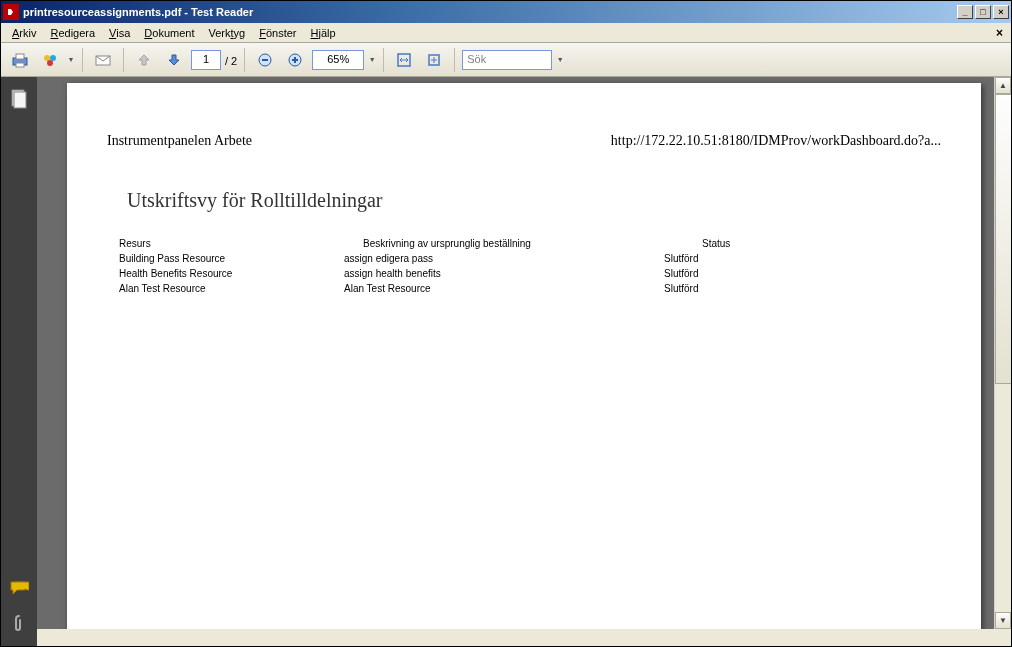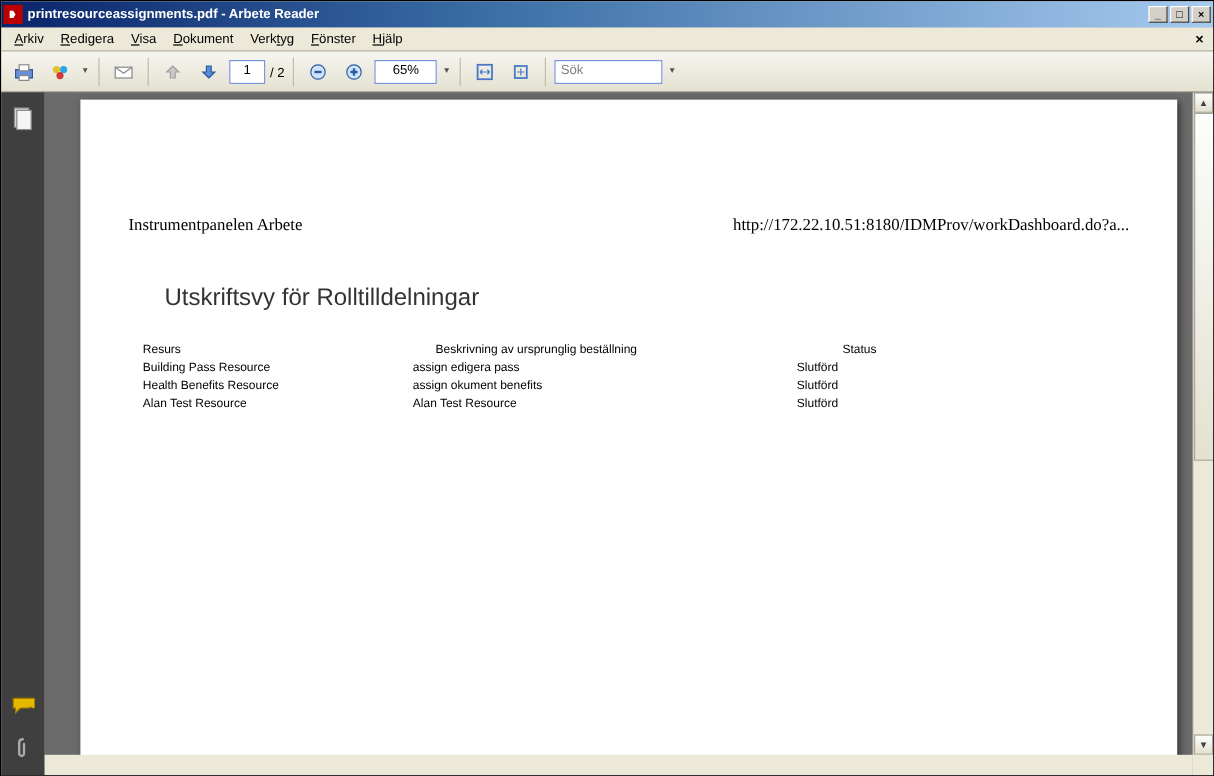--- a/index.html
+++ b/index.html
@@ -245,7 +245,7 @@
         <path d="M3 3h3l2 3-2 3H3z" fill="#fff"></path>
       </svg>
   </div>
-  <div class="title-text">printresourceassignments.pdf - Arbete Reader</div>
+  <div class="title-text">printresourceassignments.pdf - Test Reader</div>
   <div class="win-btns">
     <div class="win-btn">_</div>
     <div class="win-btn">□</div>

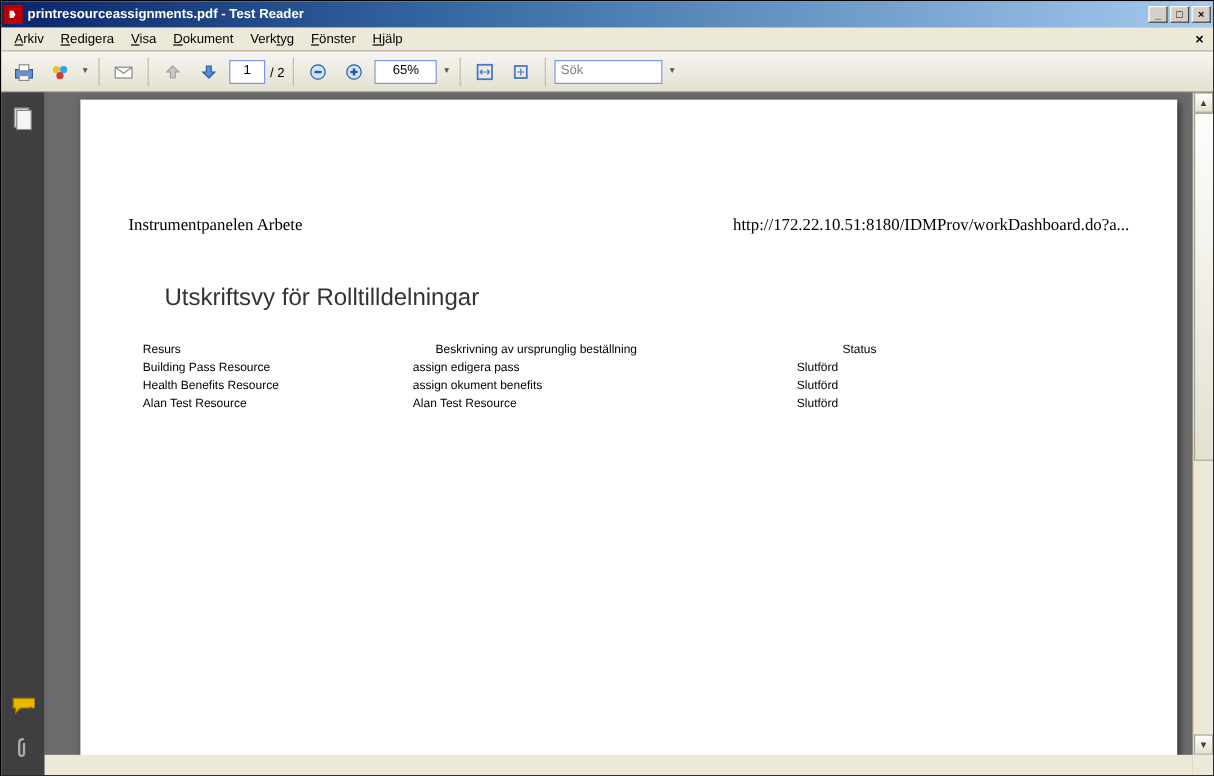--- a/index.html
+++ b/index.html
@@ -174,7 +174,6 @@
   justify-content: space-between;
   font-size: 14px;
   margin-bottom: 40px;
-  margin-top: 48px;
 }
 .page .doc-title {
   font-size: 20px;

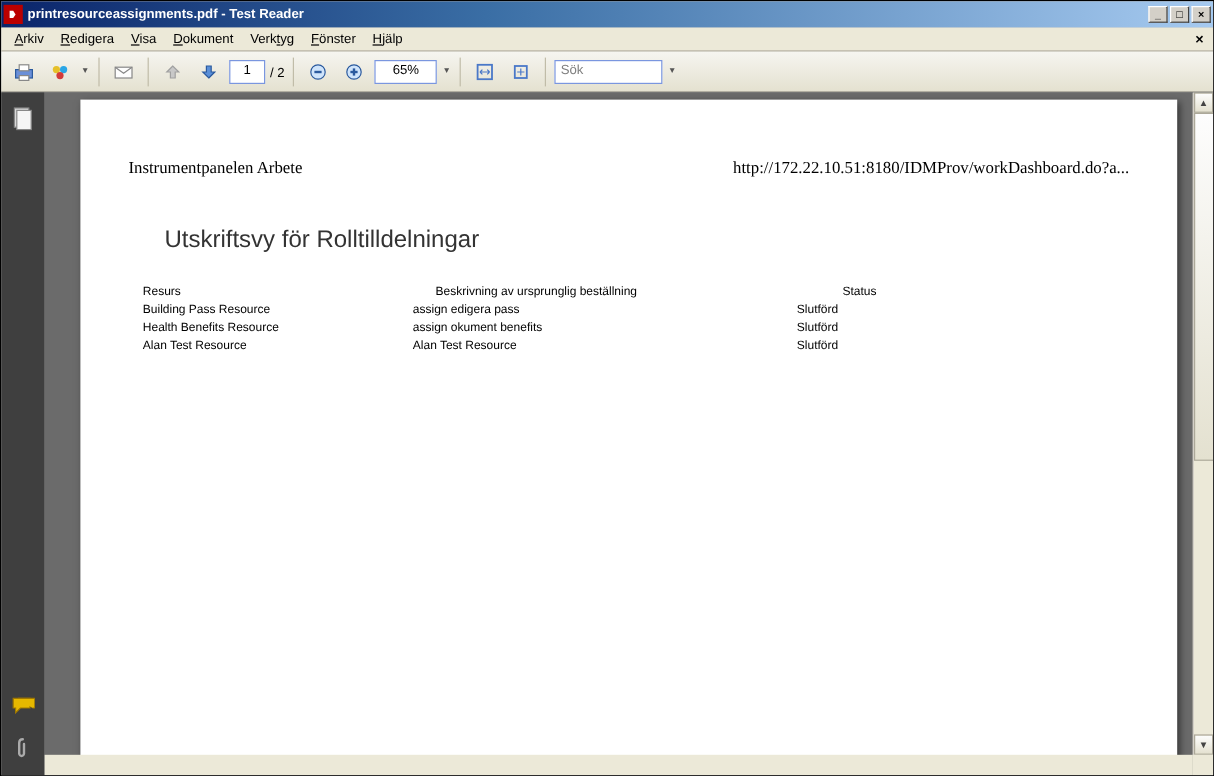--- a/index.html
+++ b/index.html
@@ -178,9 +178,9 @@
 .page .doc-title {
   font-size: 20px;
   color: #333;
-  font-family: Liberation Sans, sans-serif;
+  font-family: Liberation Serif, serif;
   margin-bottom: 24px;
-  margin-left: 30px;
+  margin-left: 20px;
 }
 .page .table {
   font-family: Tahoma, Arial, sans-serif;

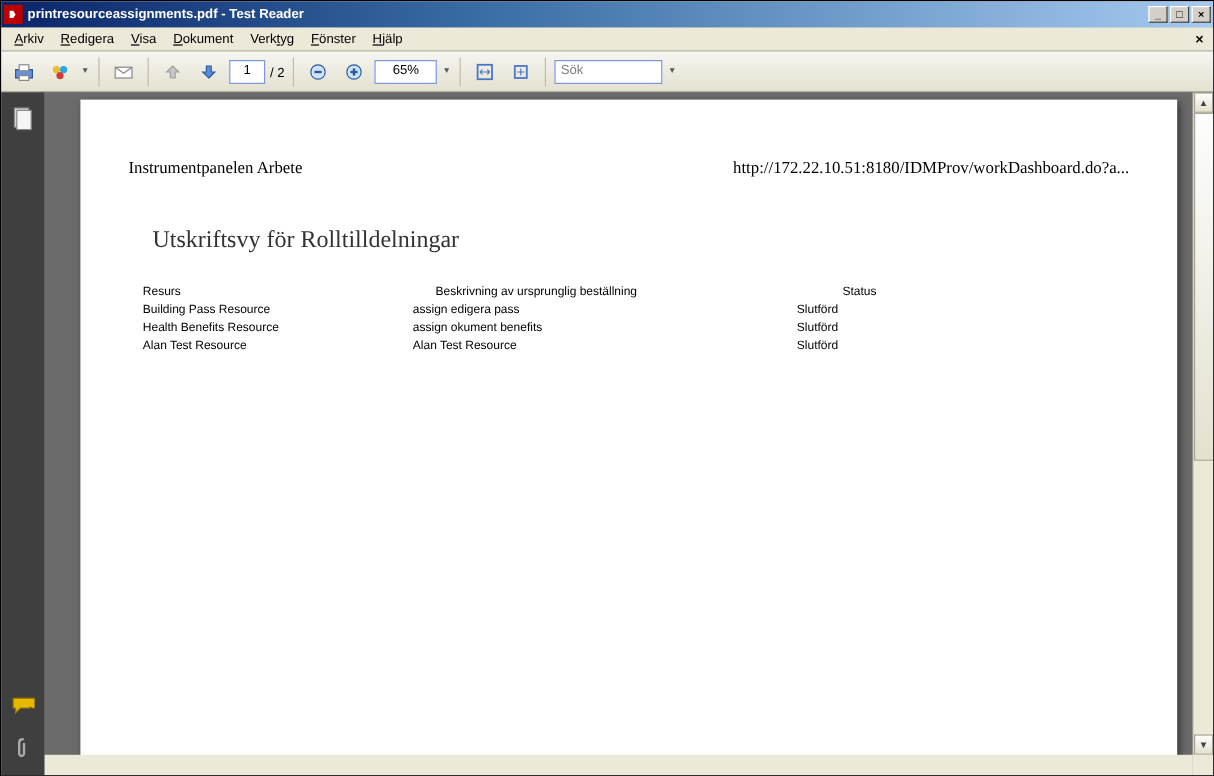--- a/index.html
+++ b/index.html
@@ -376,7 +376,7 @@
         </div>
         <div class="row">
           <div class="col1">Health Benefits Resource</div>
-          <div class="col2">assign okument benefits</div>
+          <div class="col2">assign health benefits</div>
           <div class="col3">Slutförd</div>
         </div>
         <div class="row">

